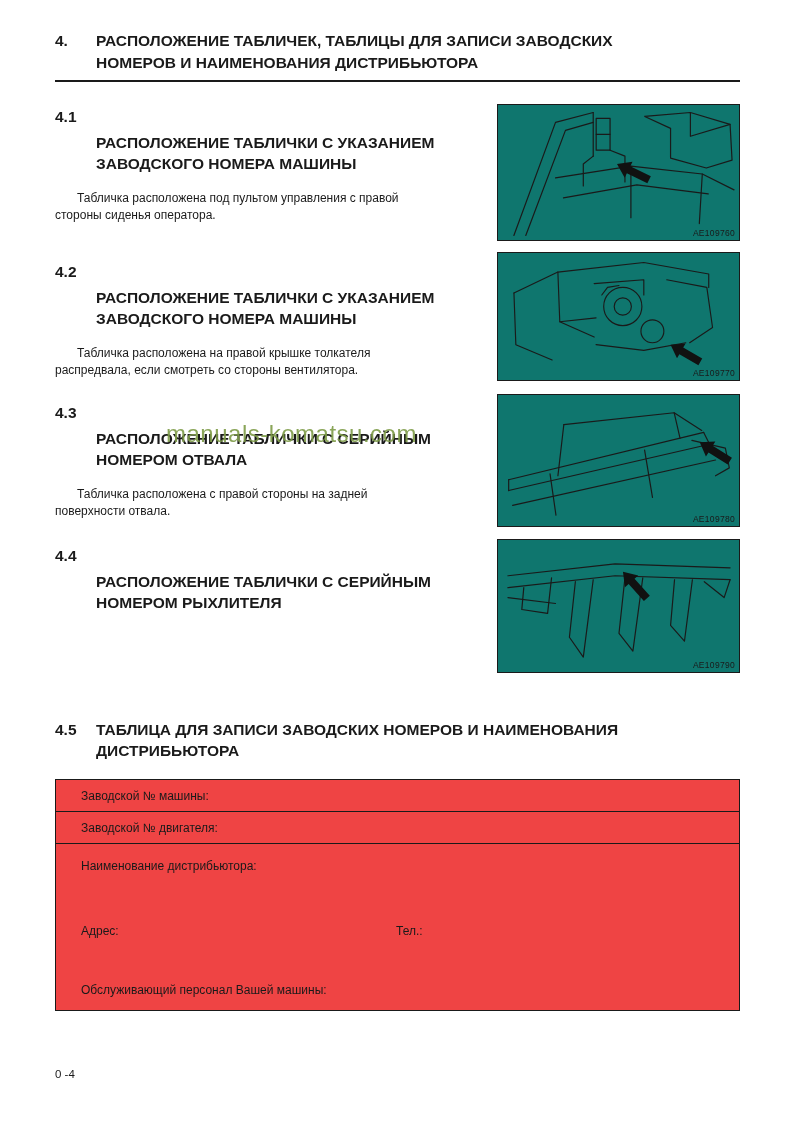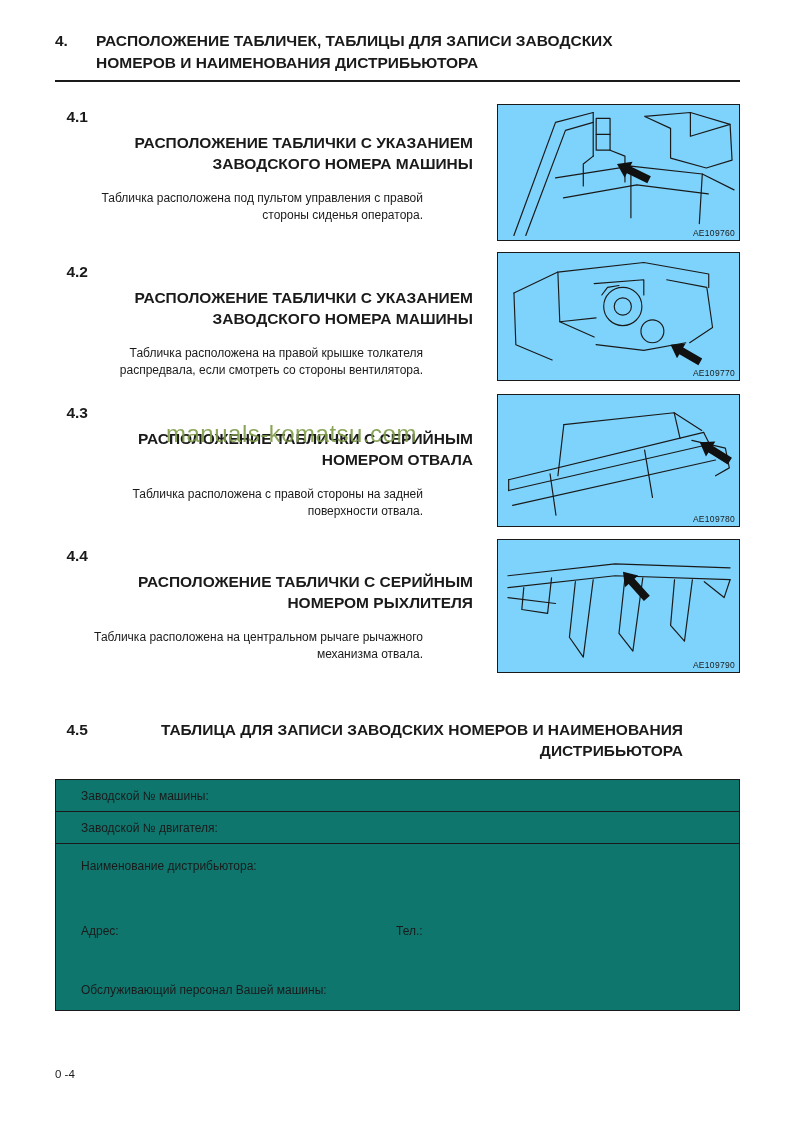--- a/index.html
+++ b/index.html
@@ -14,7 +14,7 @@
   .rule { position:absolute; left:55px; top:80px; width:685px; height:2px; background:#1a1a1a; }
 
   
-  .section { position:absolute; left:47px; width:450px;text-align:right; }
+  .section { position:absolute; left:55px; width:450px; }
   .sec-head { display:flex; font-weight:bold; font-size:15.5px; line-height:21px; }
   .sec-head .s-num { width:41px; flex:none; }
   .sec-head .s-text { width:385px;margin-top:26px; }

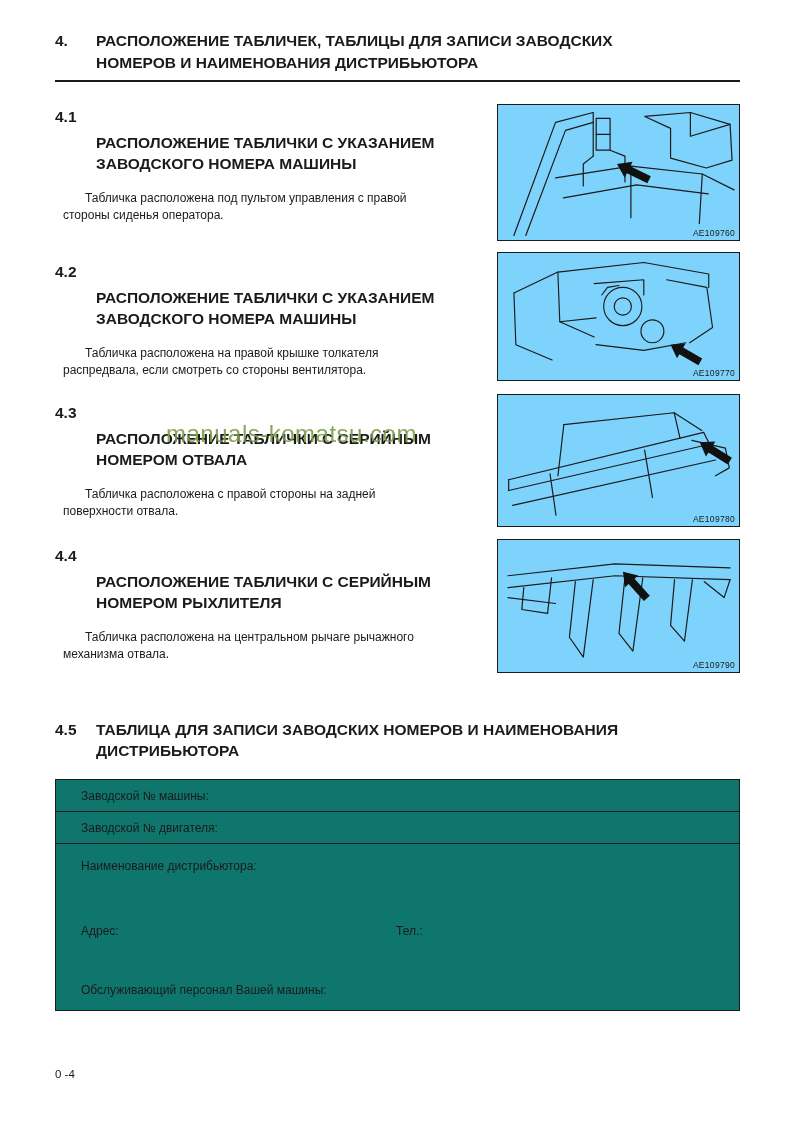--- a/index.html
+++ b/index.html
@@ -19,7 +19,7 @@
   .sec-head .s-num { width:41px; flex:none; }
   .sec-head .s-text { width:385px;margin-top:26px; }
   .sec-head .s-text-wide { width:595px; }
-  .sec-body { margin-top:16px; width:368px; font-size:12px; line-height:17px; text-indent:22px;margin-left:8px; }
+  .sec-body { margin-top:16px; width:368px; font-size:12px; line-height:17px; text-indent:22px; }
 
   
   .figure { position:absolute; left:497px; width:243px; border:1px solid #1a1a1a; background:#7dd3fc; }

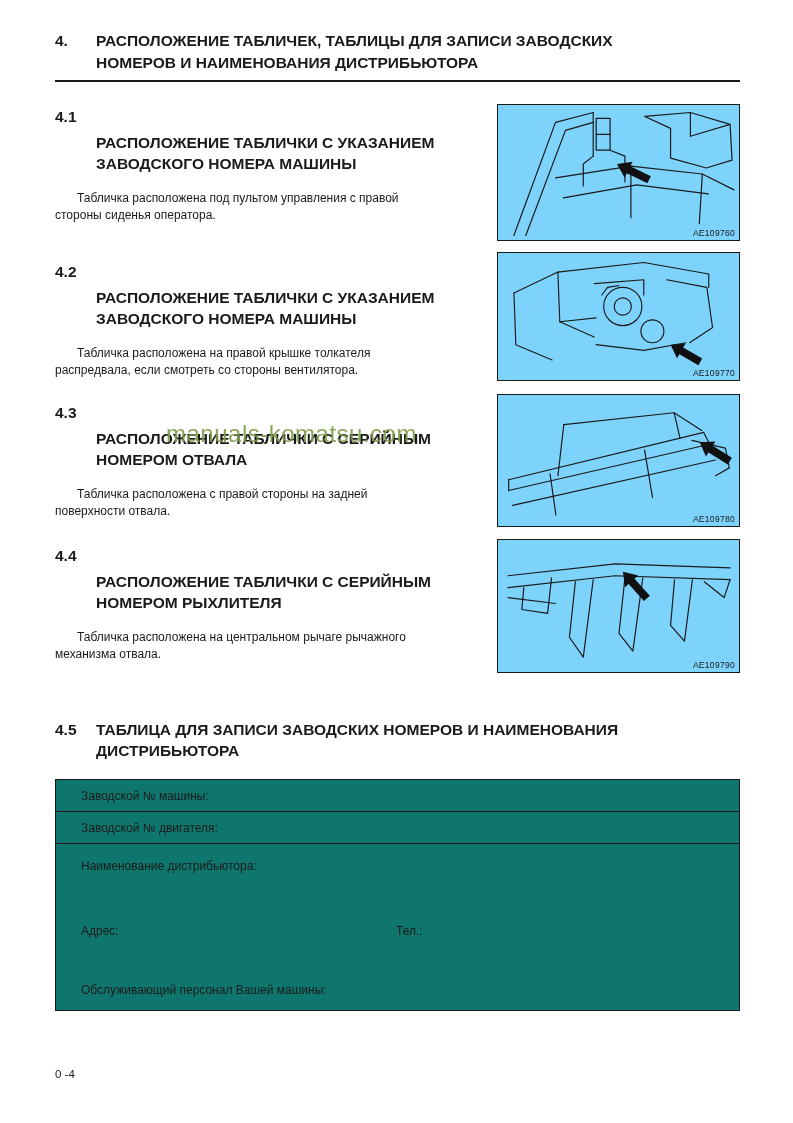--- a/index.html
+++ b/index.html
@@ -22,7 +22,7 @@
   .sec-body { margin-top:16px; width:368px; font-size:12px; line-height:17px; text-indent:22px; }
 
   
-  .figure { position:absolute; left:497px; width:243px; border:1px solid #1a1a1a; background:#7dd3fc; }
+  .figure { position:absolute; left:497px; width:243px; border:1px solid #1a1a1a; background:#0f766e; }
   .figure svg { display:block; width:100%; height:100%; }
   .fig-label { position:absolute; right:4px; bottom:2px; font-size:8.5px; letter-spacing:0.3px; color:#1a1a1a; }
 

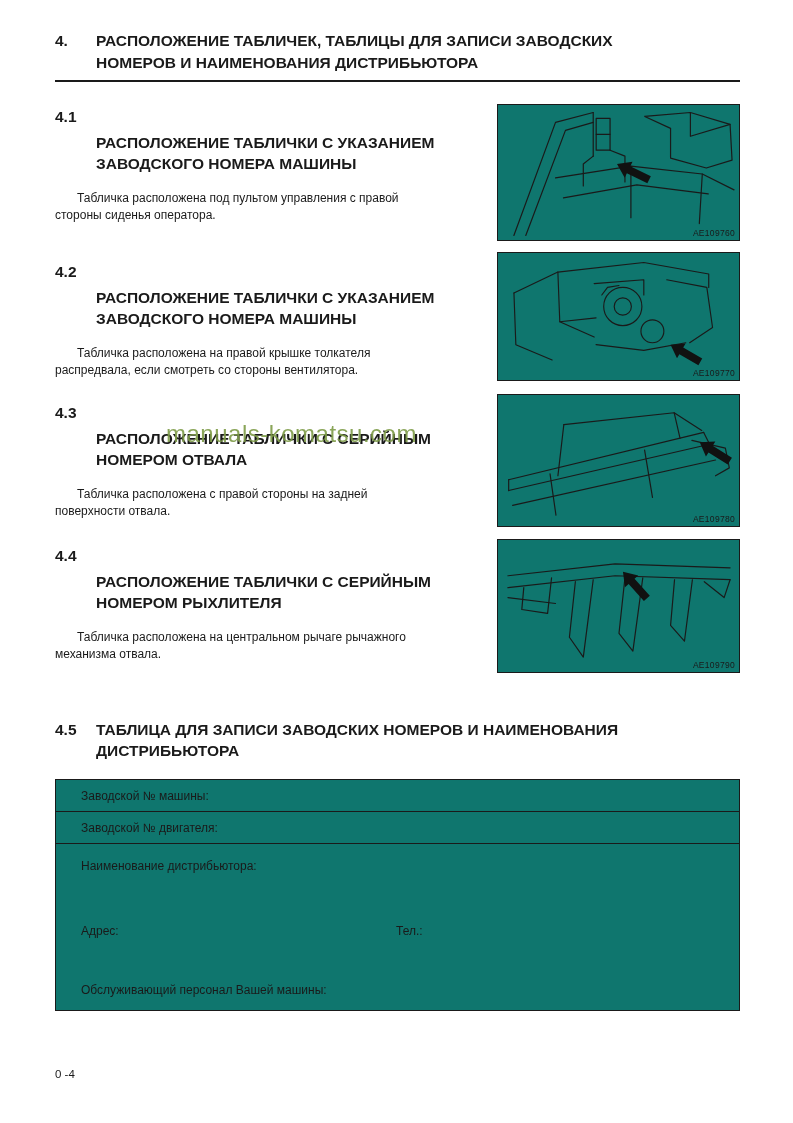--- a/index.html
+++ b/index.html
@@ -141,7 +141,6 @@
       <span class="s-num">4.4</span>
       <span class="s-text">РАСПОЛОЖЕНИЕ ТАБЛИЧКИ С СЕРИЙНЫМ НОМЕРОМ РЫХЛИТЕЛЯ</span>
     </div>
-    <p class="sec-body">Табличка расположена на центральном рычаге рычажного механизма отвала.</p>
   </div>
   <div class="figure" style="top:539px;height:134px">
     <svg viewBox="0 0 243 133" preserveAspectRatio="xMidYMid meet">

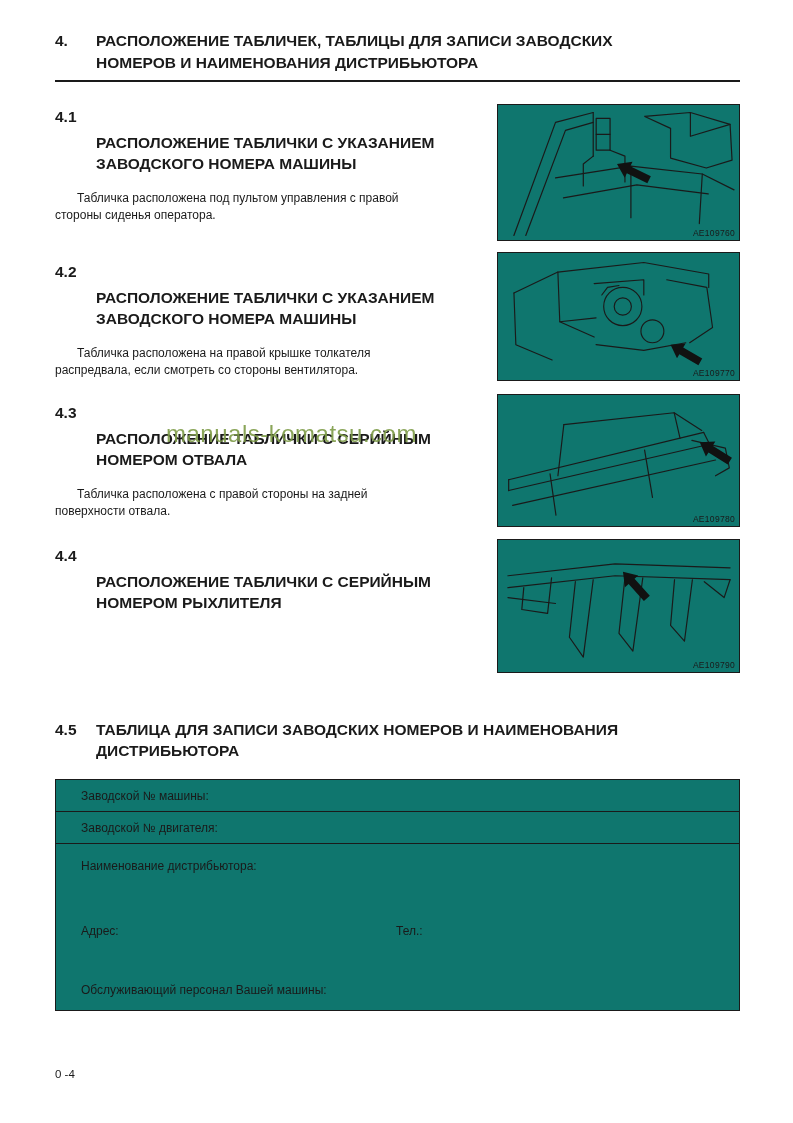--- a/index.html
+++ b/index.html
@@ -30,7 +30,7 @@
   .watermark { position:absolute; left:166px; top:420px; font-size:24px; color:#7e9c48; opacity:0.9; letter-spacing:0.5px; z-index:5; }
 
   
-  .rec-table { position:absolute; left:55px; top:779px; width:685px; border:1.5px solid #1a1a1a; font-size:12px; background:#0f766e; }
+  .rec-table { position:absolute; left:55px; top:779px; width:685px; border:1.5px solid #1a1a1a; font-size:12px; background:#ef4444; }
   .t-row { height:32px; border-bottom:1.5px solid #1a1a1a; display:flex; align-items:center; padding-left:25px; }
   .t-big { position:relative; height:166px; }
   .t-big .dist { position:absolute; left:25px; top:15px; }

